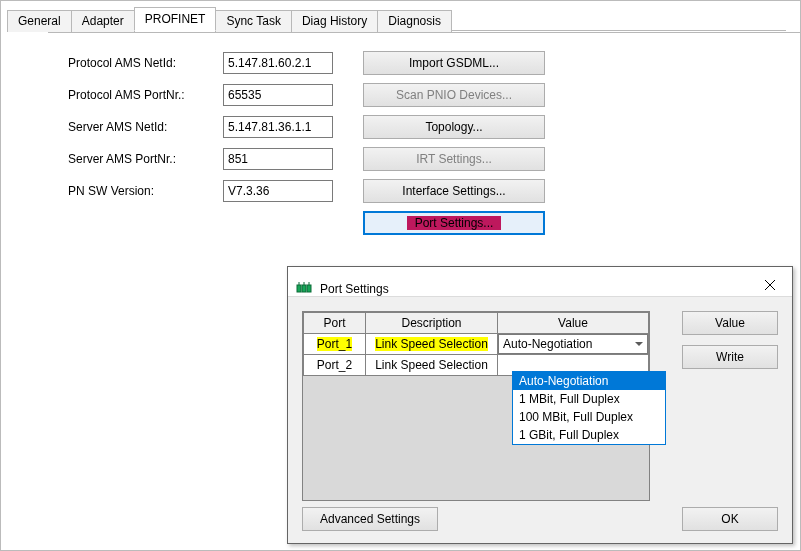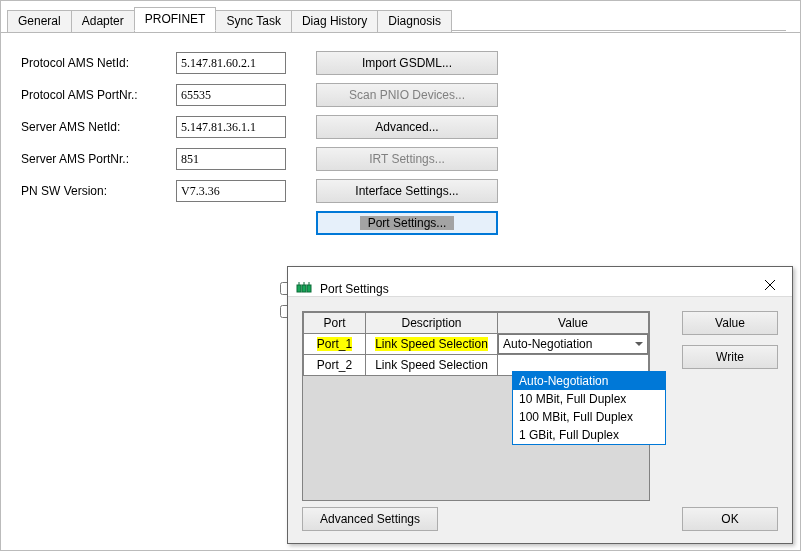--- a/index.html
+++ b/index.html
@@ -45,6 +45,7 @@
     padding: 18px 8px 8px 20px;
     position: relative;
     border-top: 1px solid #b8b8b8;
+    margin-left: 47px;
   }
   .row {
     display: flex;

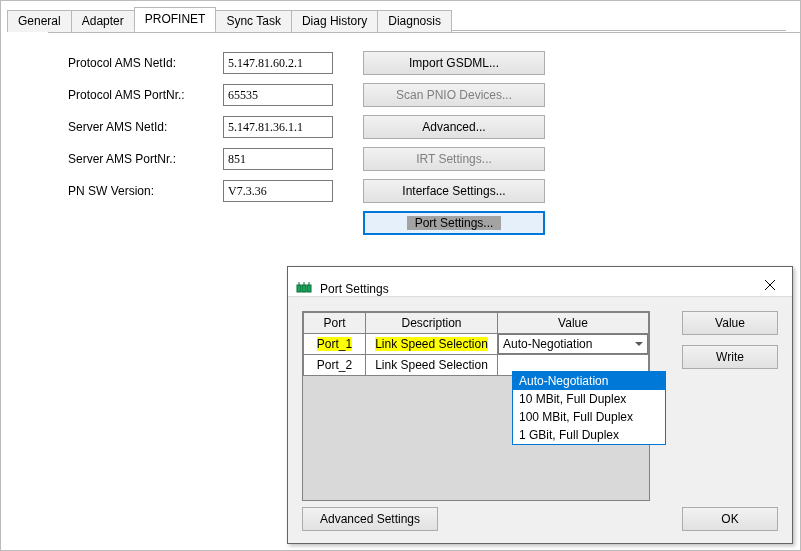--- a/index.html
+++ b/index.html
@@ -60,7 +60,7 @@
     height: 22px;
     padding: 2px 4px;
     border: 1px solid #7a7a7a;
-    font-family: Liberation Serif, serif;
+    font-family: Liberation Sans, sans-serif;
     font-size: 12px;
   }
   .col-gap { width: 30px; }

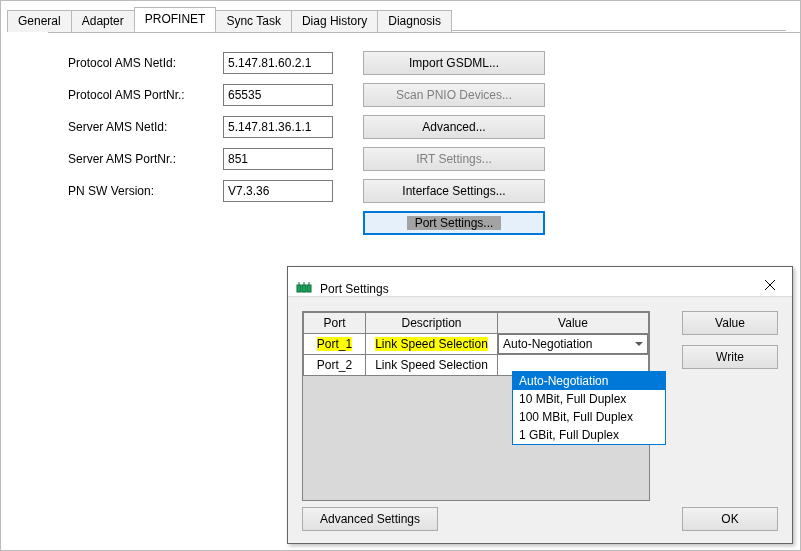--- a/index.html
+++ b/index.html
@@ -250,7 +250,7 @@
     <input class="text-input" value="5.147.81.36.1.1" style="">
     <div class="col-gap"></div>
     <button class="wbtn">
-        <span>Advanced...</span>
+        <span>Topology...</span>
       </button>
   </div>
 

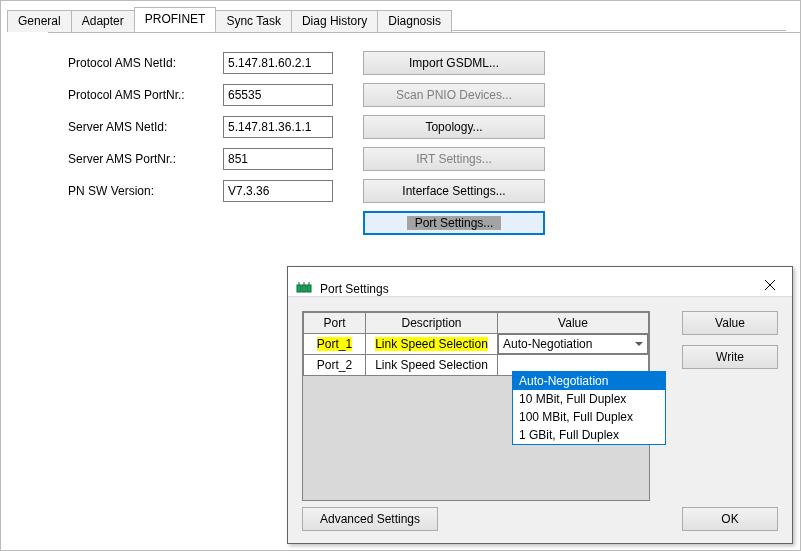--- a/index.html
+++ b/index.html
@@ -82,7 +82,7 @@
     background: #e6f0fa;
   }
   .wbtn.active span {
-    background: #a3a3a3;
+    background: #be185d;
     padding: 0 8px;
   }
   .check-row {

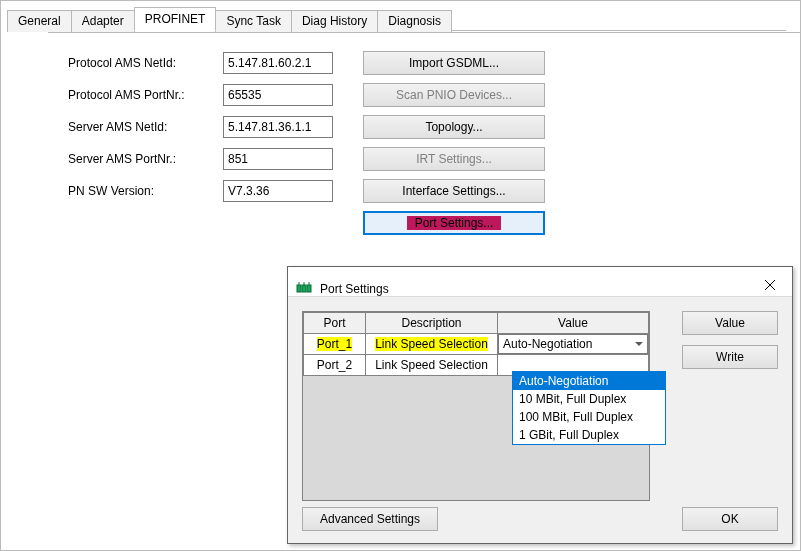--- a/index.html
+++ b/index.html
@@ -348,7 +348,7 @@
 
       <div class="dropdown">
         <div class="sel">Auto-Negotiation</div>
-        <div>10 MBit, Full Duplex</div>
+        <div>1 MBit, Full Duplex</div>
         <div>100 MBit, Full Duplex</div>
         <div>1 GBit, Full Duplex</div>
       </div>

